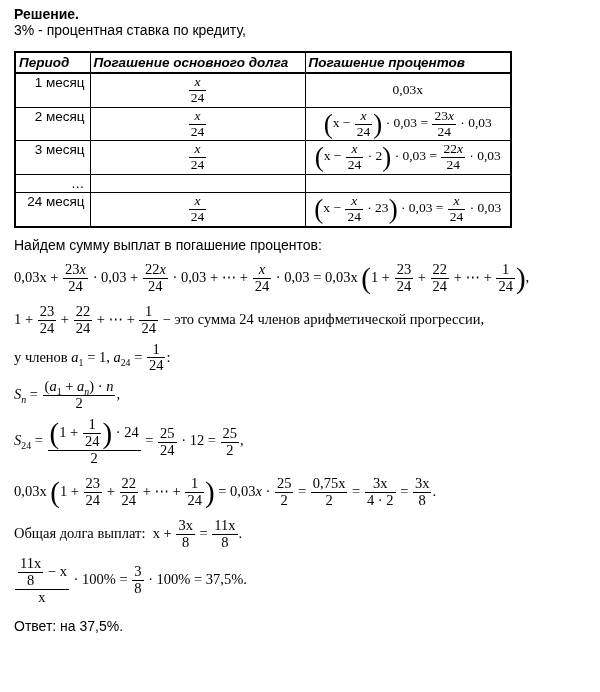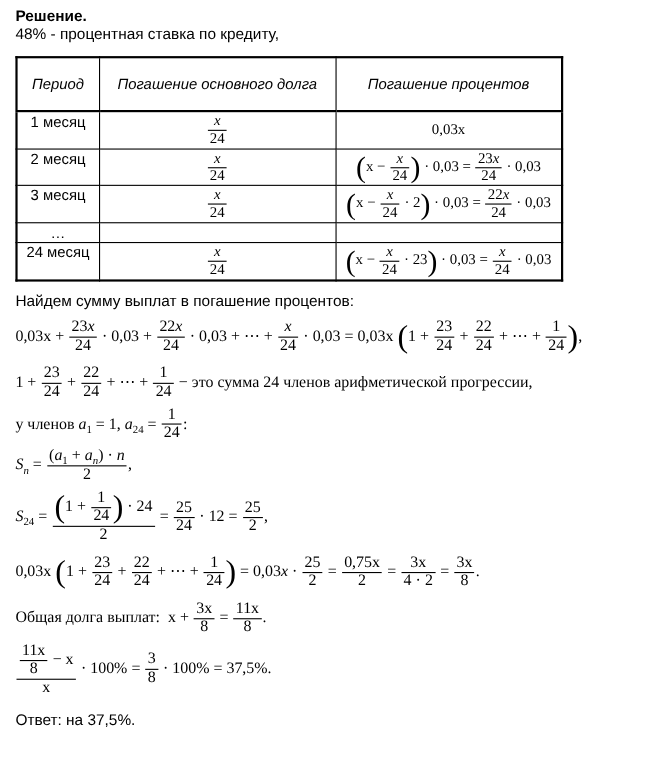--- a/index.html
+++ b/index.html
@@ -37,7 +37,7 @@
 <div>
 
   <div class="sans bold">Решение.</div>
-  <div class="sans">48% - процентная ставка по кредиту,</div>
+  <div class="sans">3% - процентная ставка по кредиту,</div>
 
   <table>
     <colgroup>

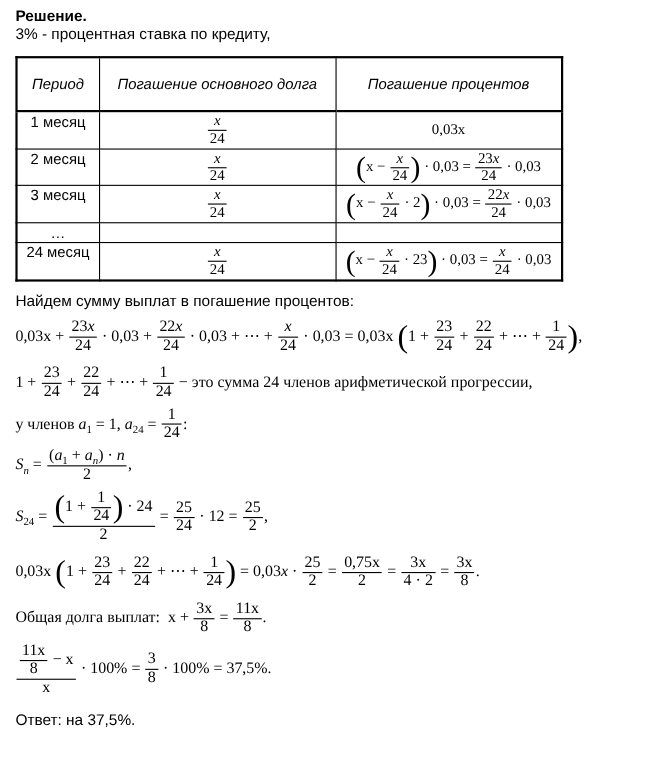--- a/index.html
+++ b/index.html
@@ -16,7 +16,7 @@
   
   table{border-collapse:collapse;margin-top:13px;border:2px solid #000;table-layout:fixed;}
   th,td{border:1px solid #000;}
-  th{font-style:italic;font-weight:normal;font-size:13.5px;padding:16px 3px;text-align:center;border-bottom:2px solid #000;}
+  th{font-style:italic;font-weight:bold;font-size:13.5px;padding:2px 3px;text-align:left;border-bottom:2px solid #000;}
   td.period{font-size:13.5px;padding:1px 5px;vertical-align:top;text-align:center;}
   td.mcell{font-family:"Liberation Serif","DejaVu Serif",serif;font-size:13.5px;text-align:center;vertical-align:middle;padding:1px 4px;}
   tr.dots-row td{height:15px;font-size:13.5px;}

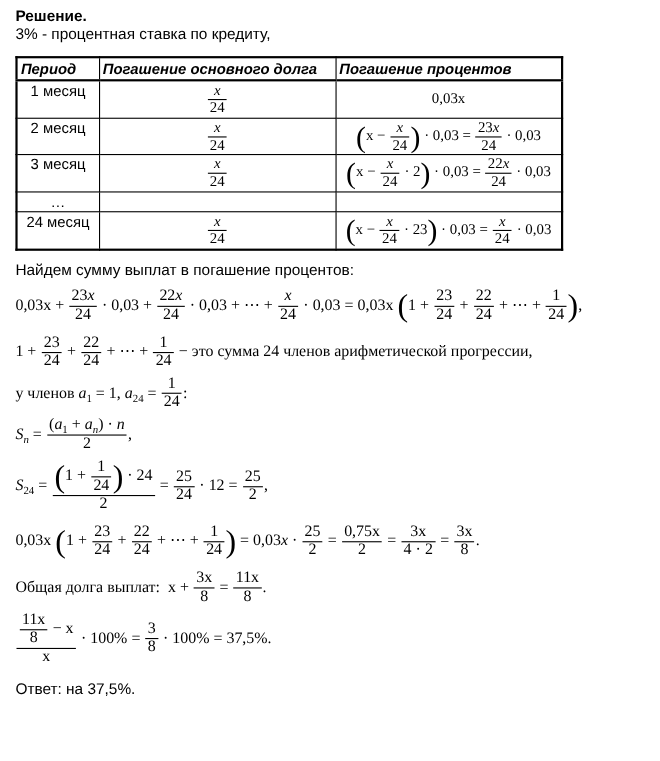--- a/index.html
+++ b/index.html
@@ -17,7 +17,7 @@
   table{border-collapse:collapse;margin-top:13px;border:2px solid #000;table-layout:fixed;}
   th,td{border:1px solid #000;}
   th{font-style:italic;font-weight:bold;font-size:13.5px;padding:2px 3px;text-align:left;border-bottom:2px solid #000;}
-  td.period{font-size:13.5px;padding:1px 5px;vertical-align:top;text-align:center;}
+  td.period{font-size:13.5px;padding:1px 5px;vertical-align:top;text-align:right;}
   td.mcell{font-family:"Liberation Serif","DejaVu Serif",serif;font-size:13.5px;text-align:center;vertical-align:middle;padding:1px 4px;}
   tr.dots-row td{height:15px;font-size:13.5px;}
   

